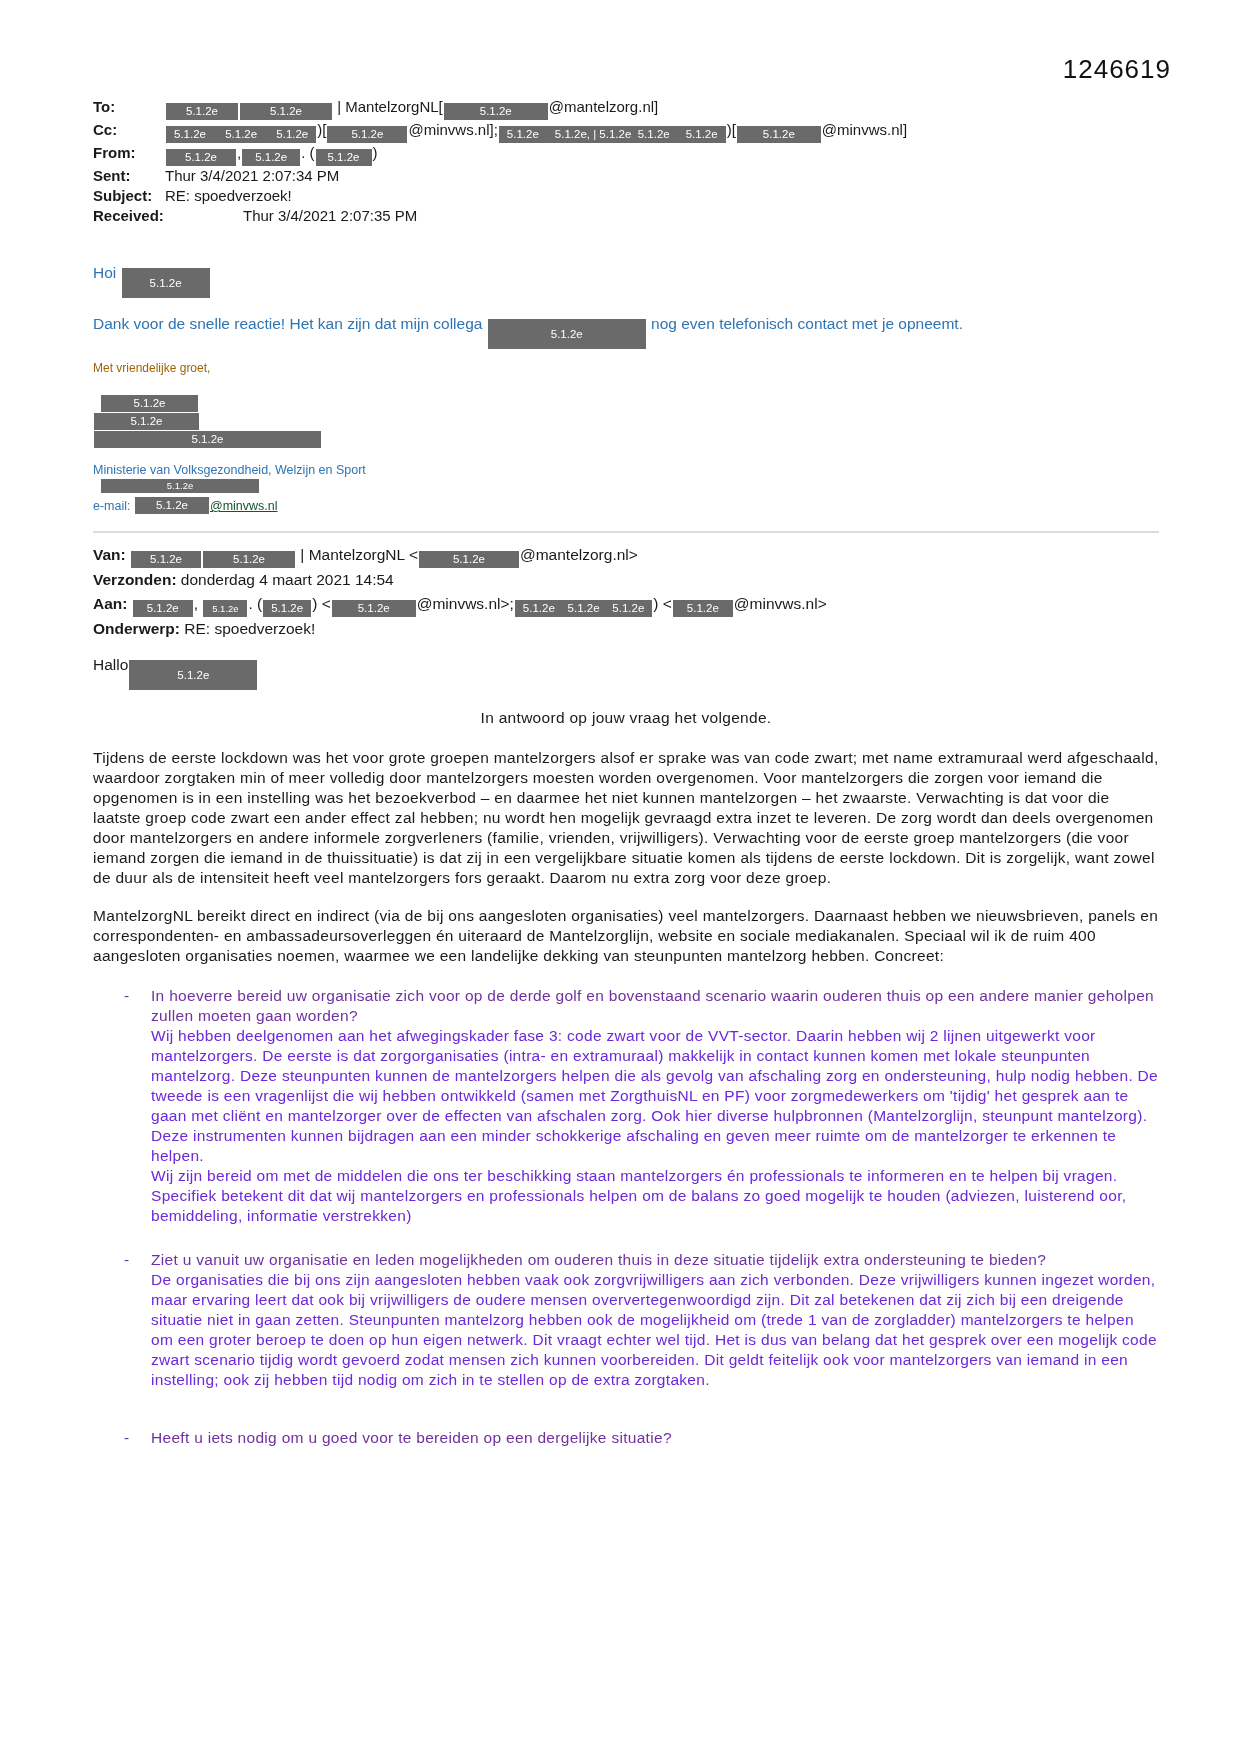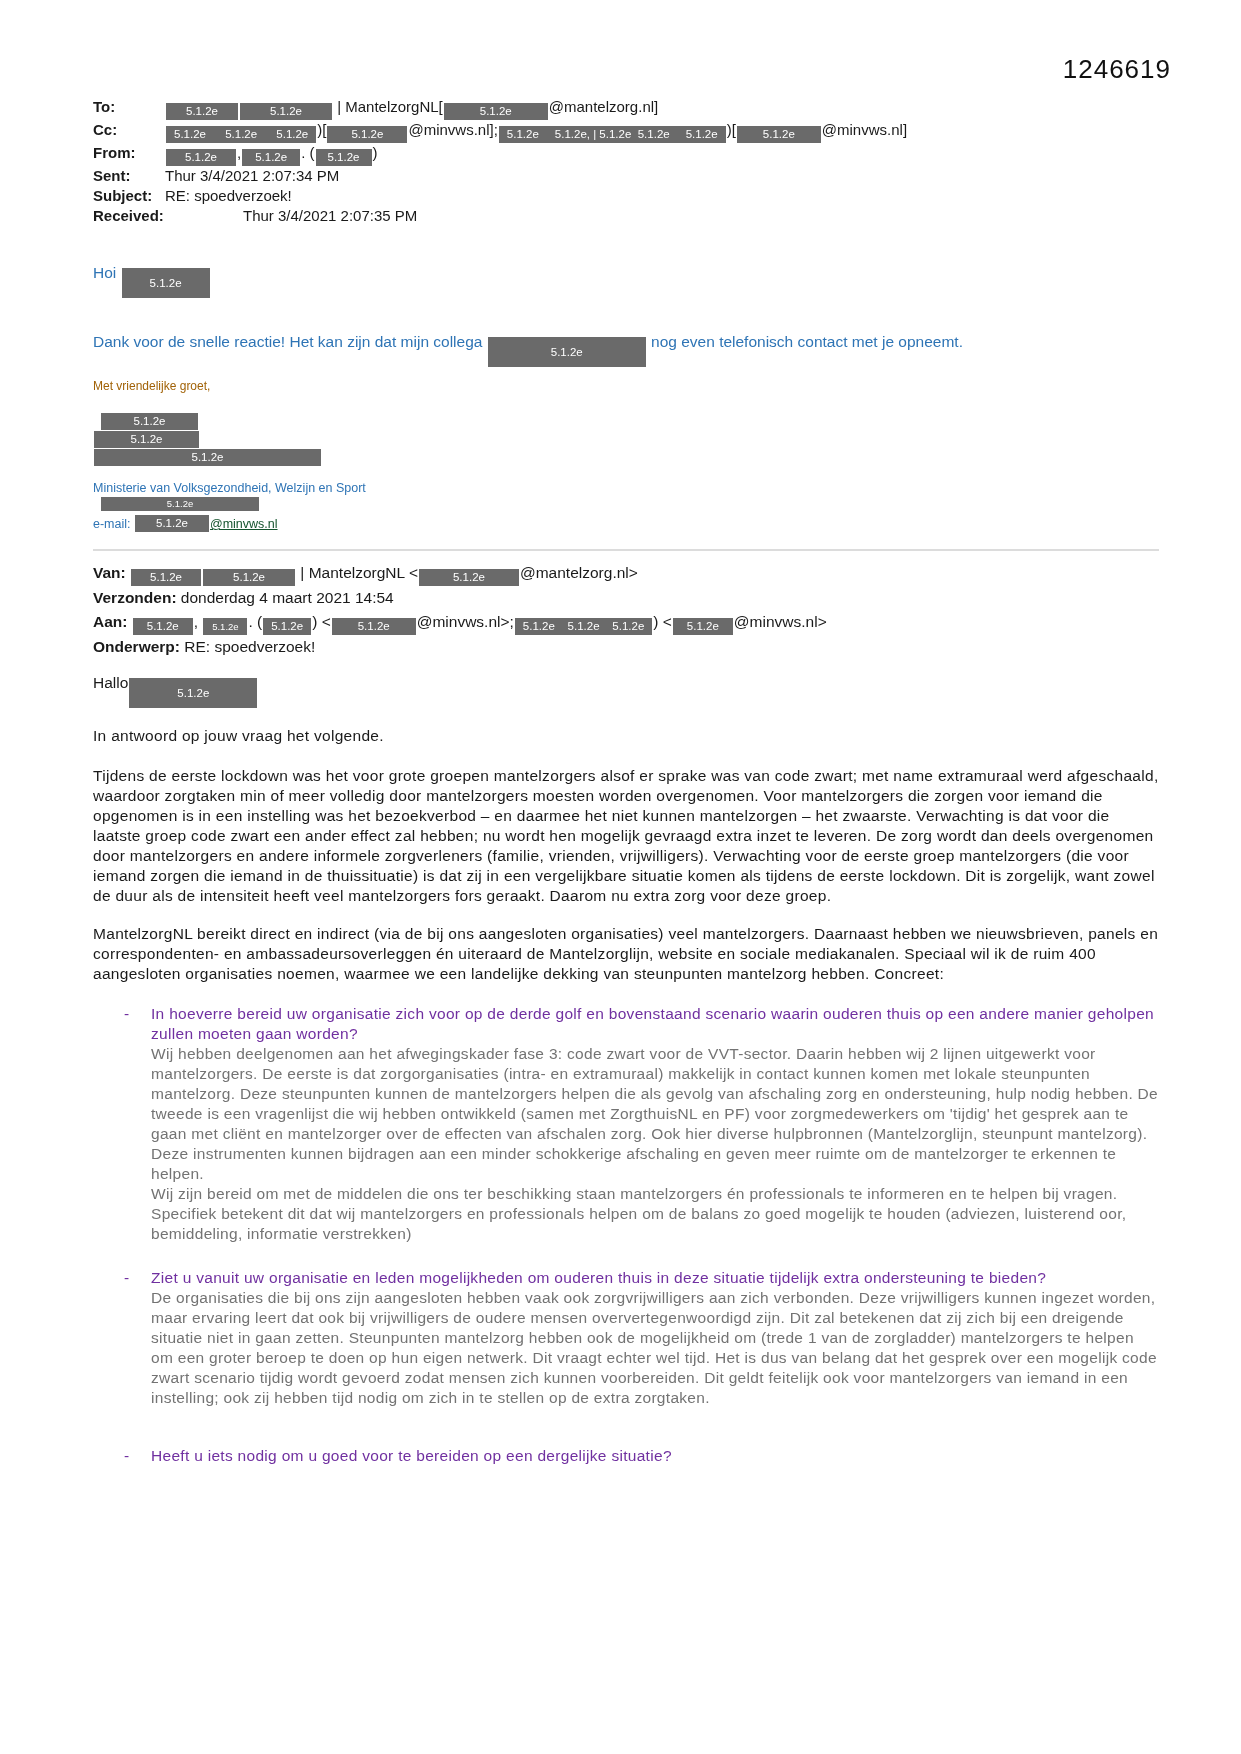--- a/index.html
+++ b/index.html
@@ -22,7 +22,7 @@
   .redact.tall{height:30px;line-height:30px;vertical-align:-9px;}
 
   .greet{margin-top:38px;font-size:15.5px;color:#2e74b5;}
-  .bluepara{margin-top:28px;font-size:15.5px;color:#2e74b5;line-height:32px;}
+  .bluepara{margin-top:10px;font-size:15.5px;color:#2e74b5;line-height:32px;}
   .groet{margin-top:12px;font-size:12px;color:#a16207;}
 
   .sig{margin-top:20px;}

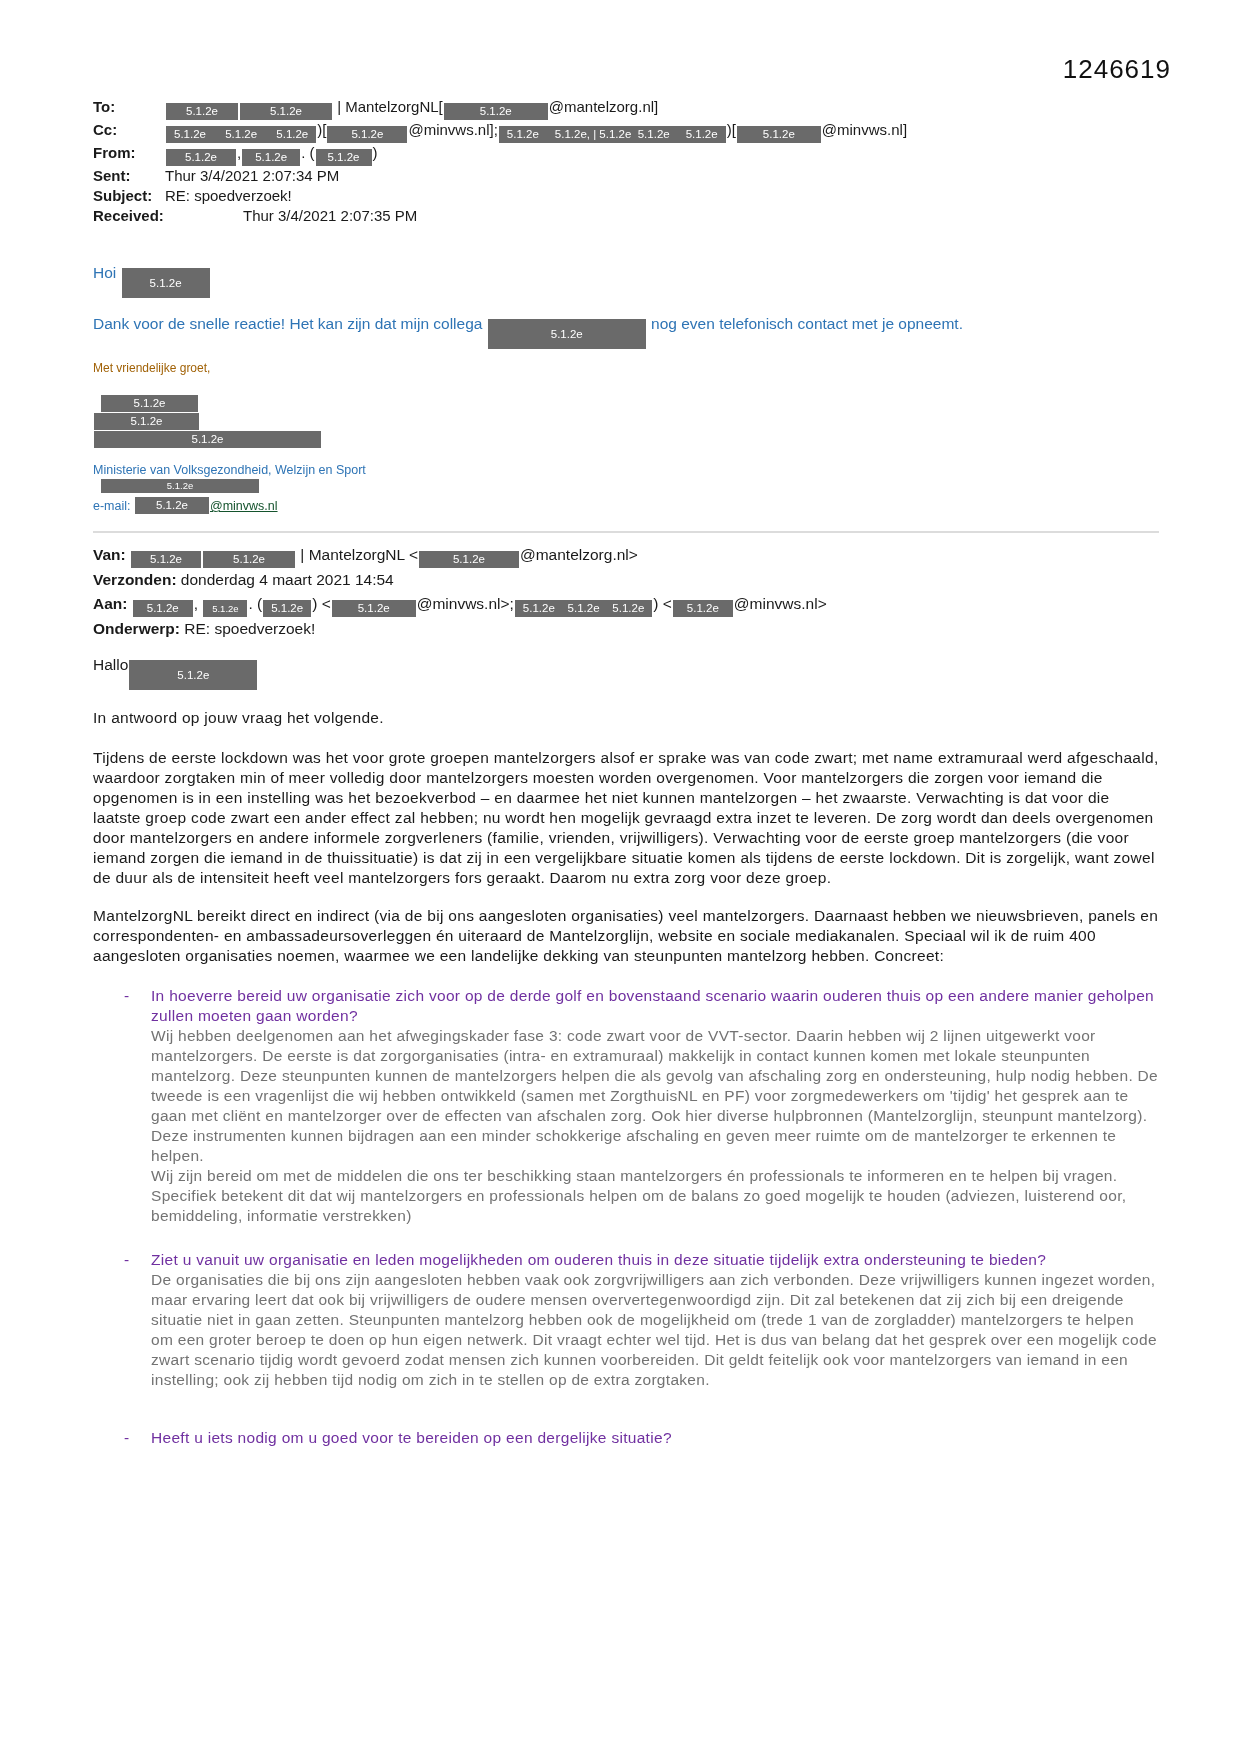--- a/index.html
+++ b/index.html
@@ -43,7 +43,7 @@
   .greet2{margin-top:16px;font-size:15.5px;color:#1a1a1a;}
 
   .body{font-size:15.5px;line-height:20px;letter-spacing:0.3px;}
-  .p1{margin-top:18px;}
+  .p1{margin-top:18px;text-align:center;}
   .p2{margin-top:20px;}
   .p3{margin-top:18px;}
 

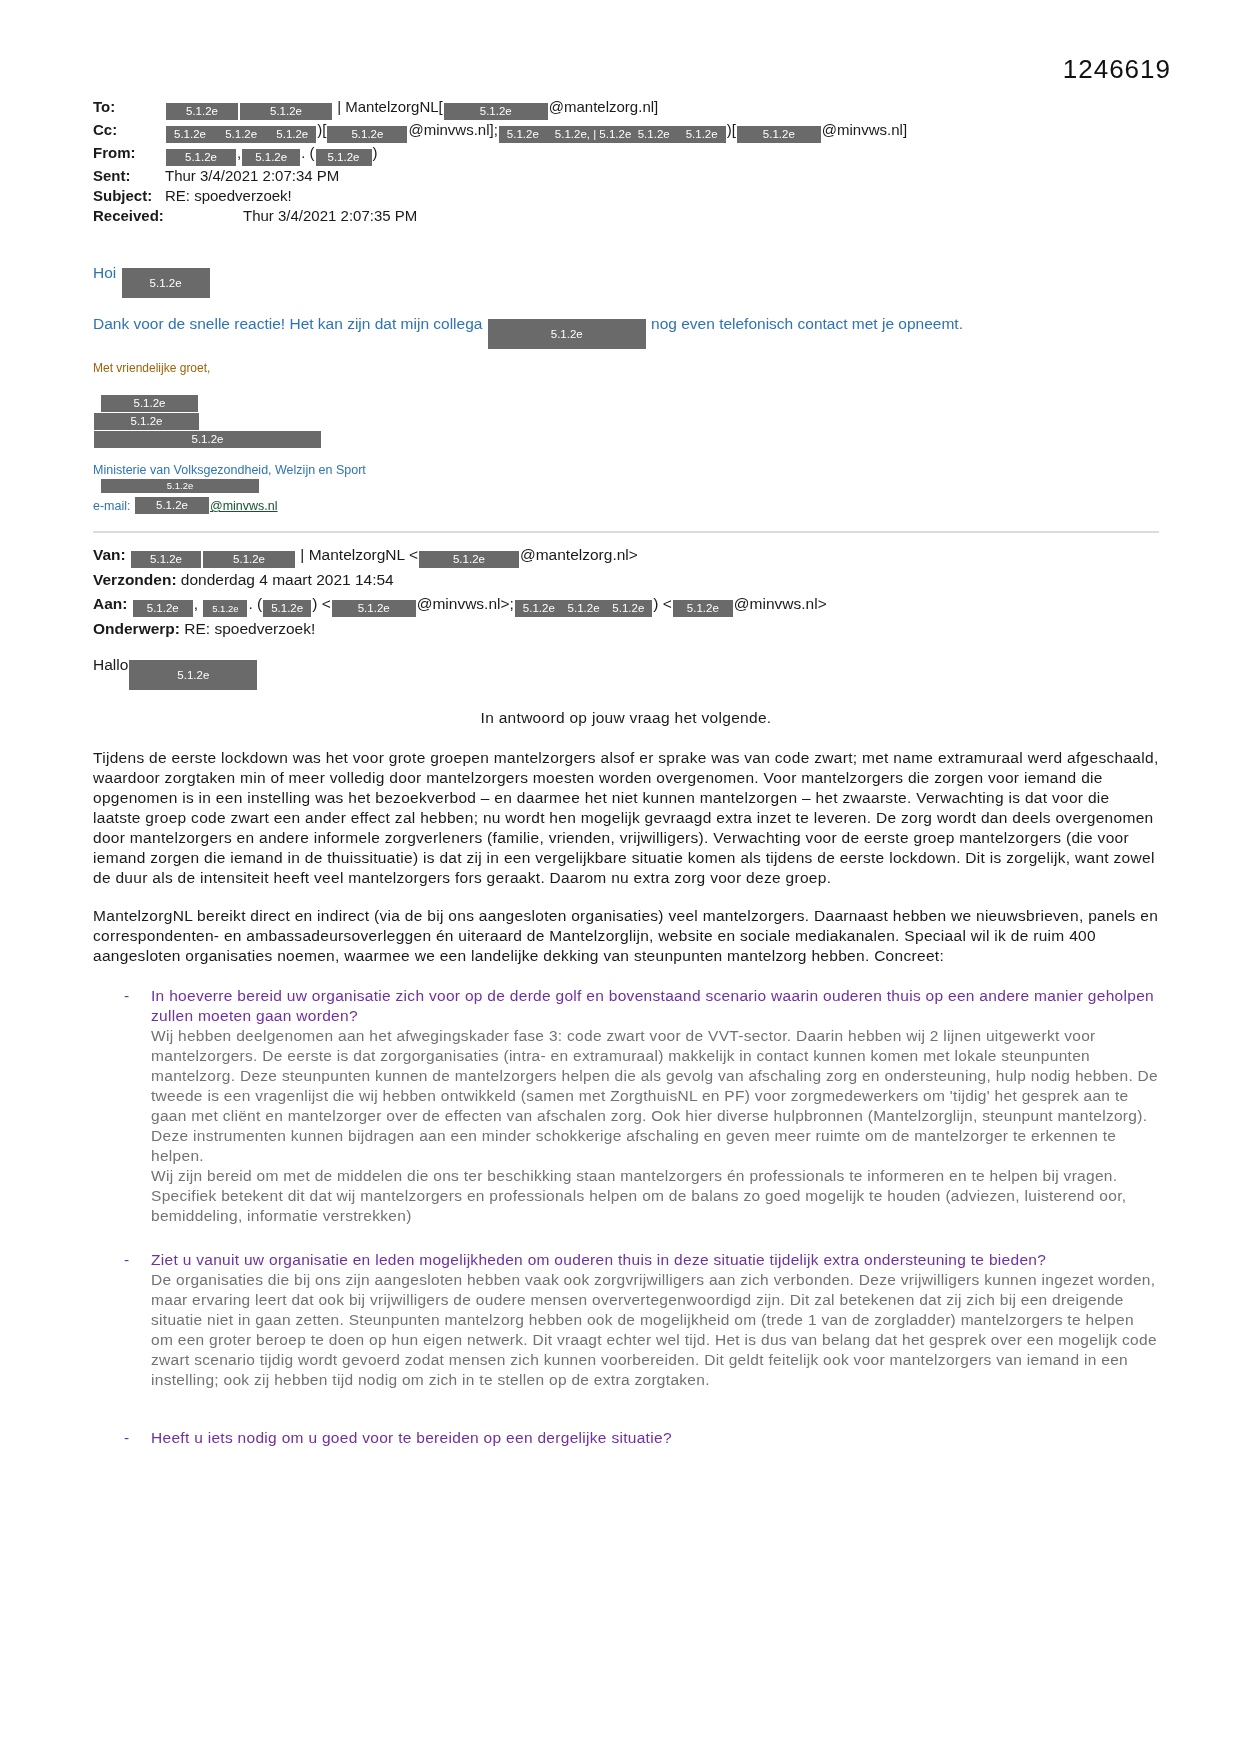--- a/index.html
+++ b/index.html
@@ -54,7 +54,7 @@
   .bq{display:flex;color:#7030a0;}
   .bq .dash{width:27px;flex:none;}
   .bq .q{flex:1;}
-  .ans{margin-left:27px;white-space:pre-wrap;color:#737373;}
+  .ans{margin-left:27px;white-space:pre-wrap;color:#6d28d9;}
 </style>
 </head>
 <body>

